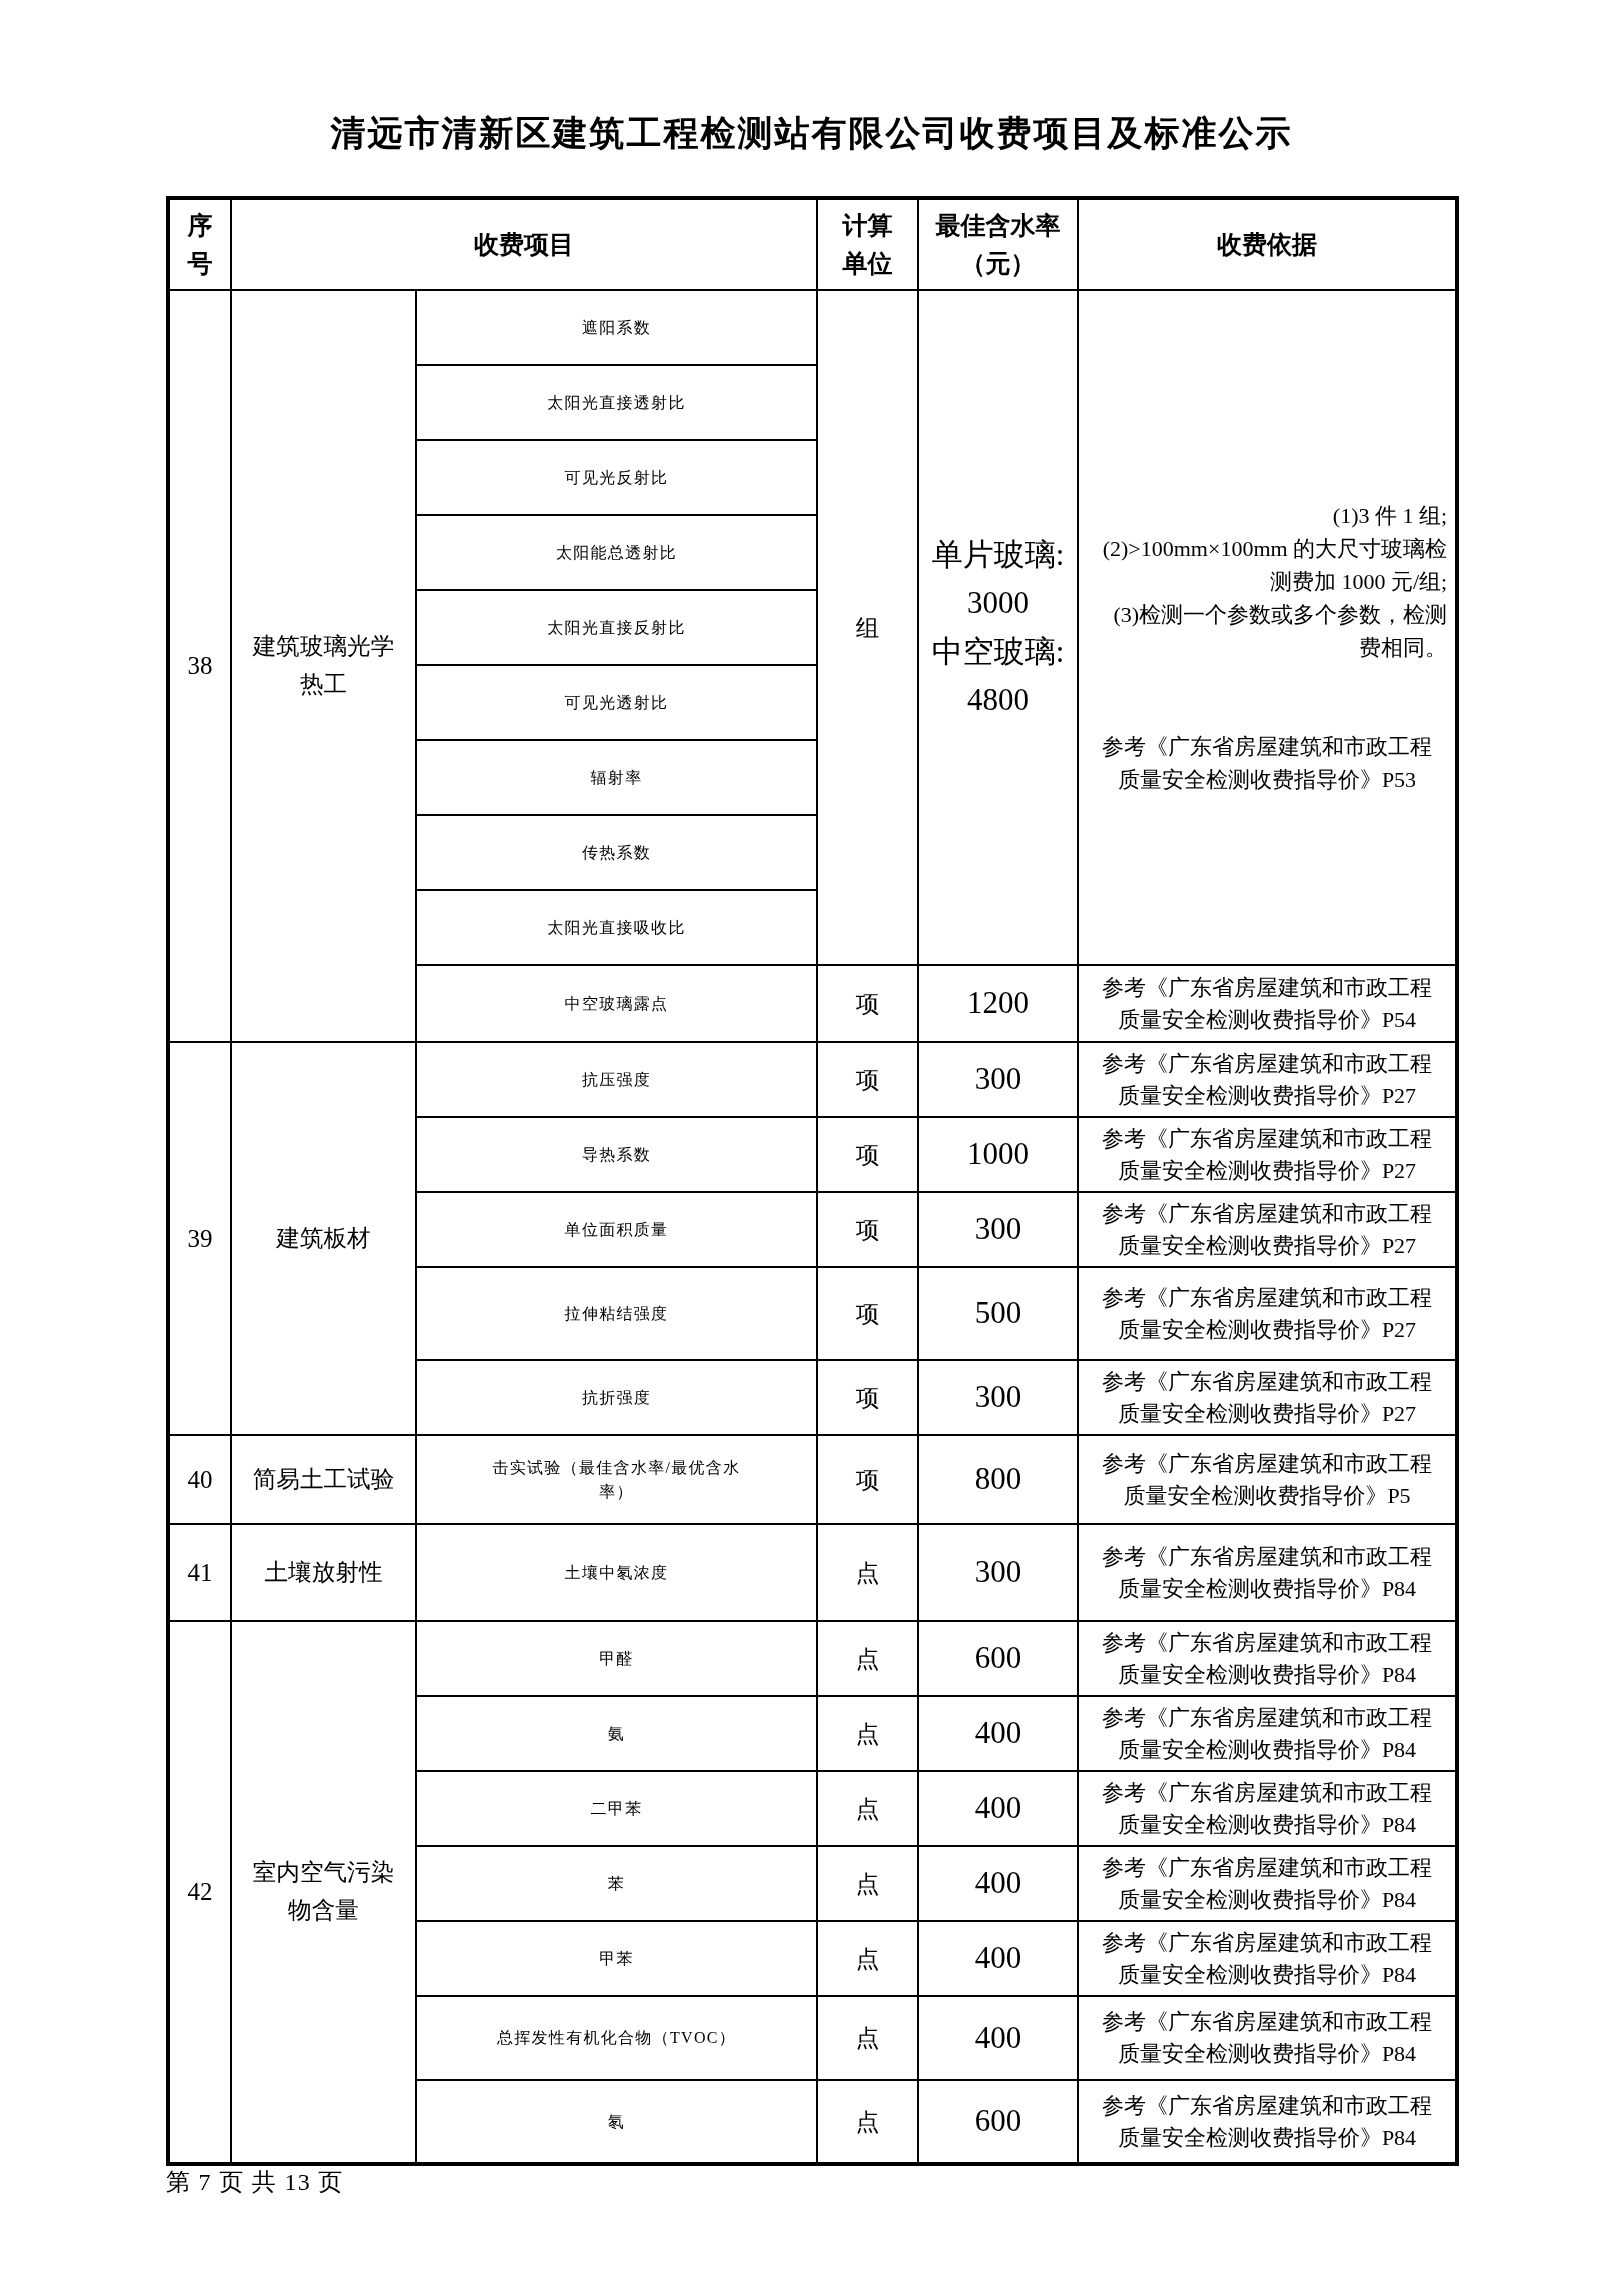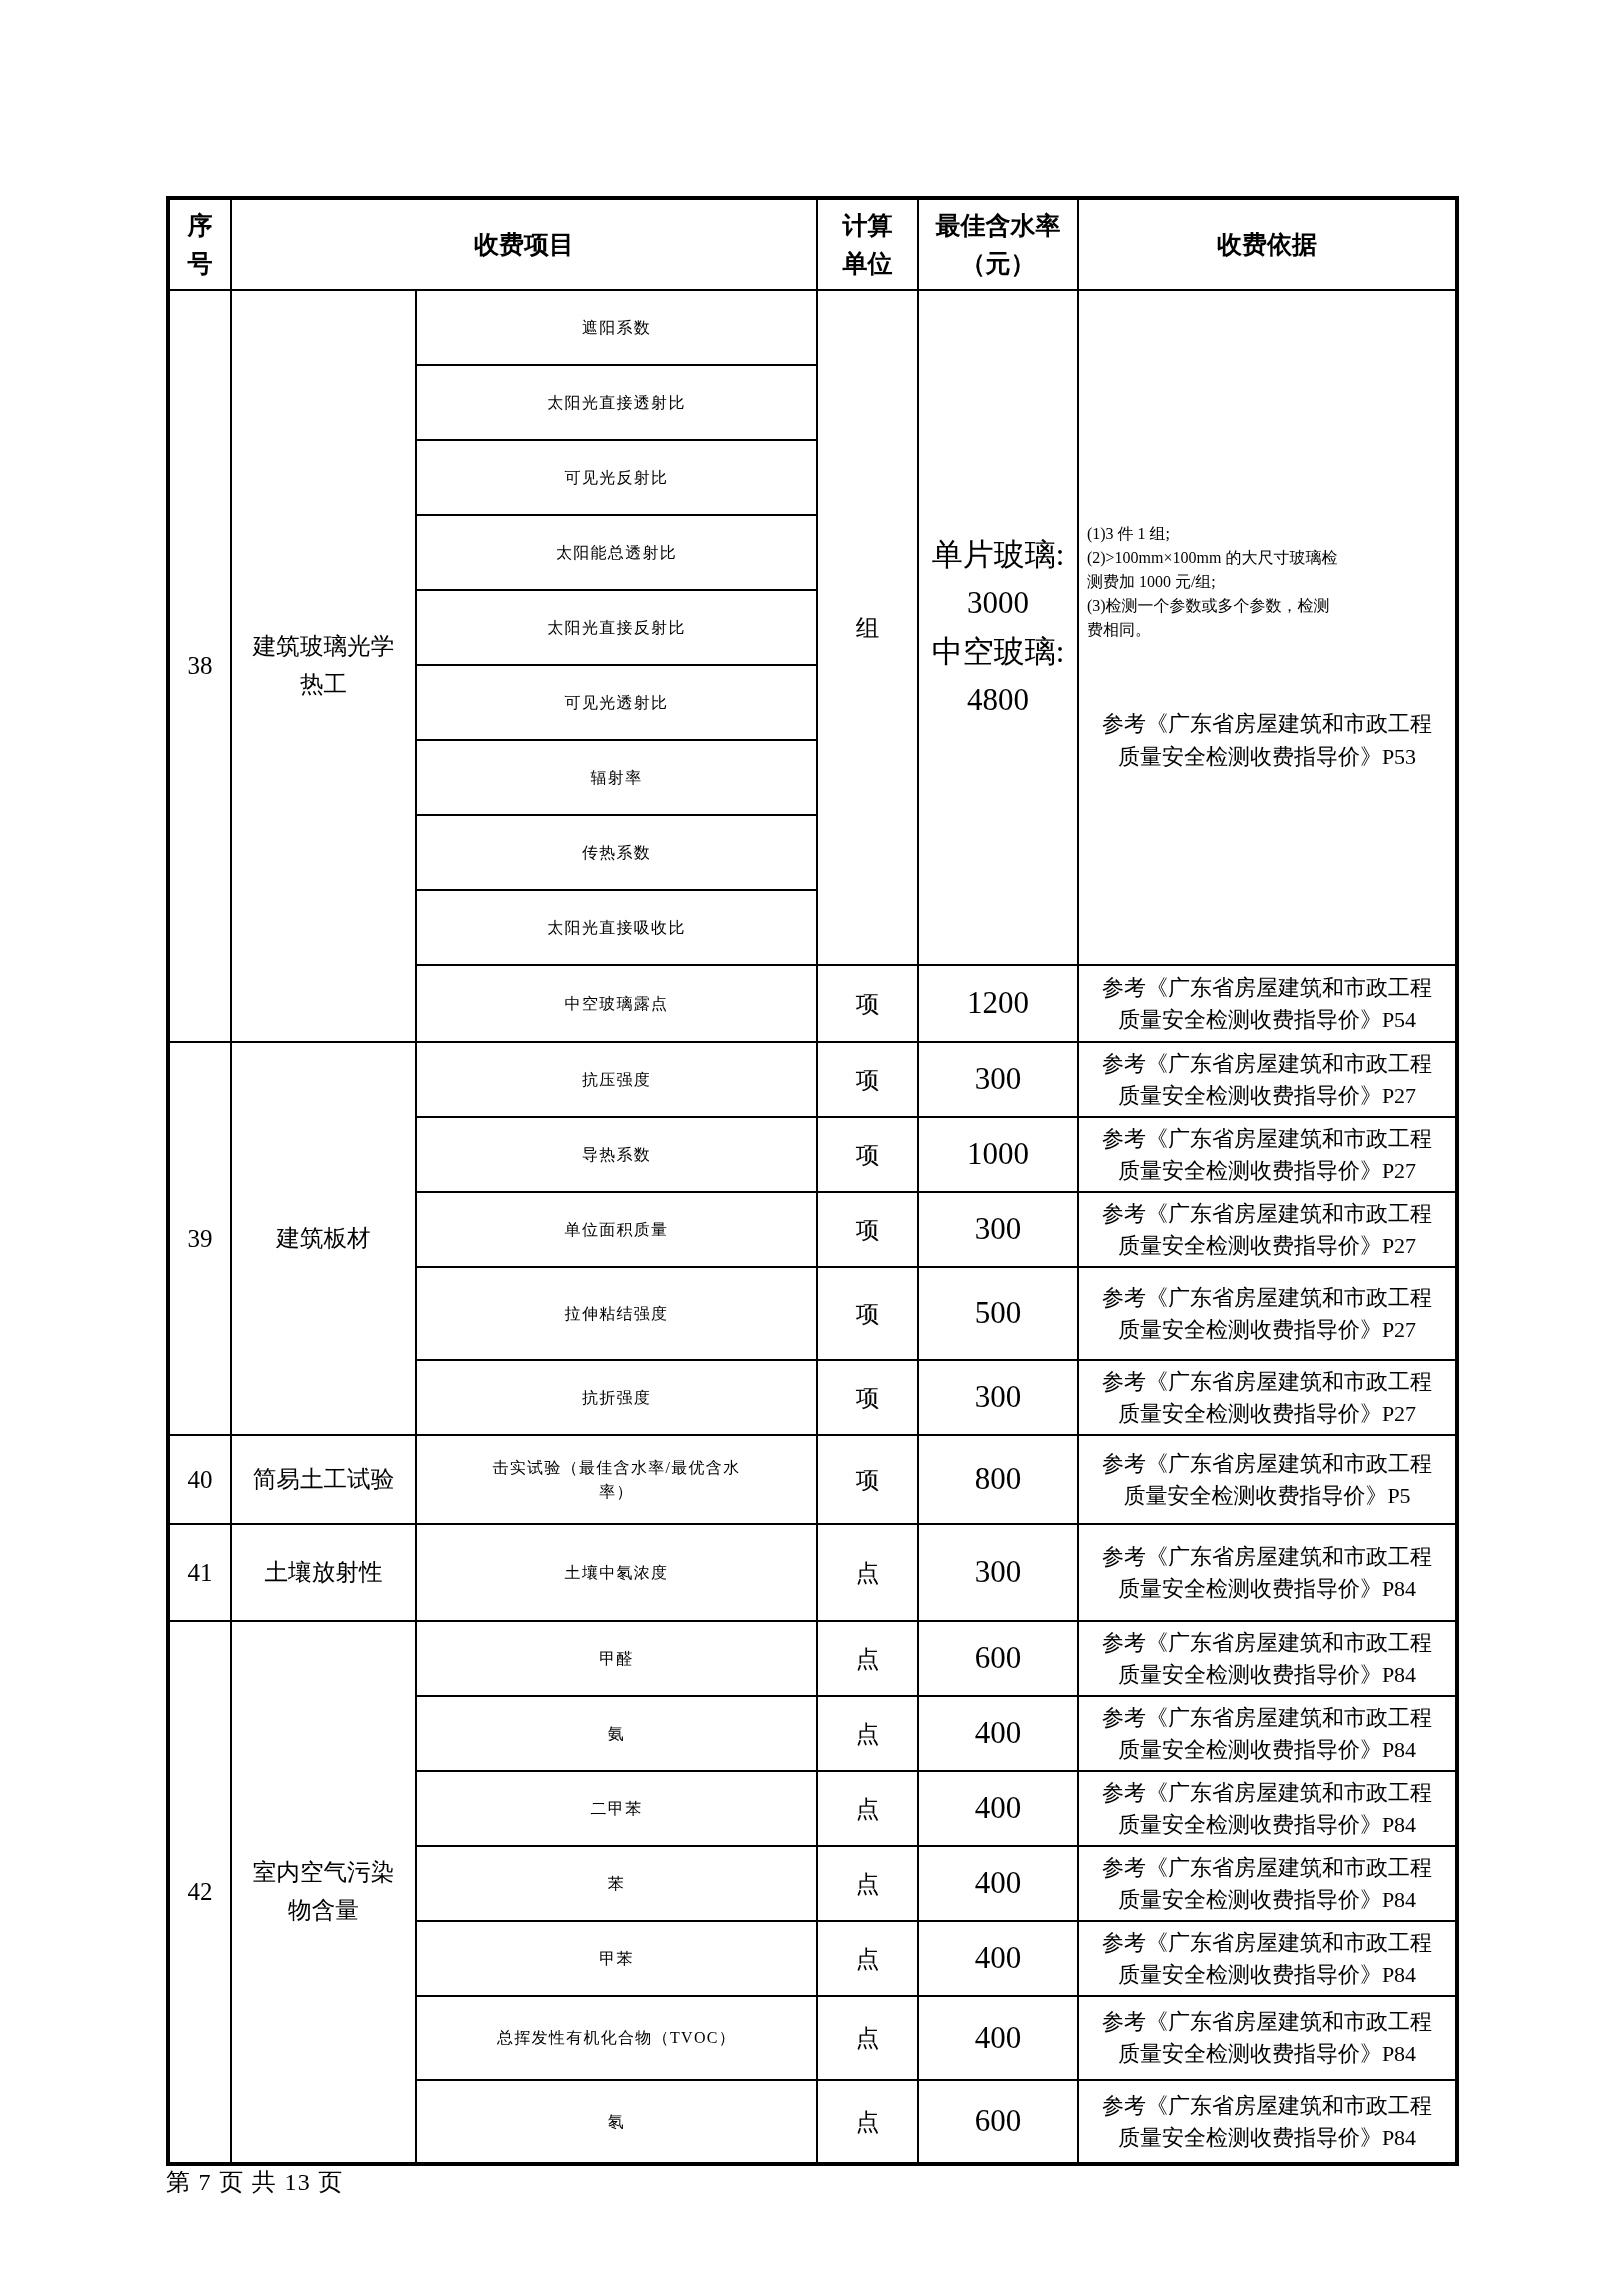--- a/index.html
+++ b/index.html
@@ -69,6 +69,7 @@
 
 <div class="sheet">
 
+  <div class="doc-title">清远市清新区建筑工程检测站有限公司收费项目及标准公示</div>
 
   <table class="fee">
     <colgroup>

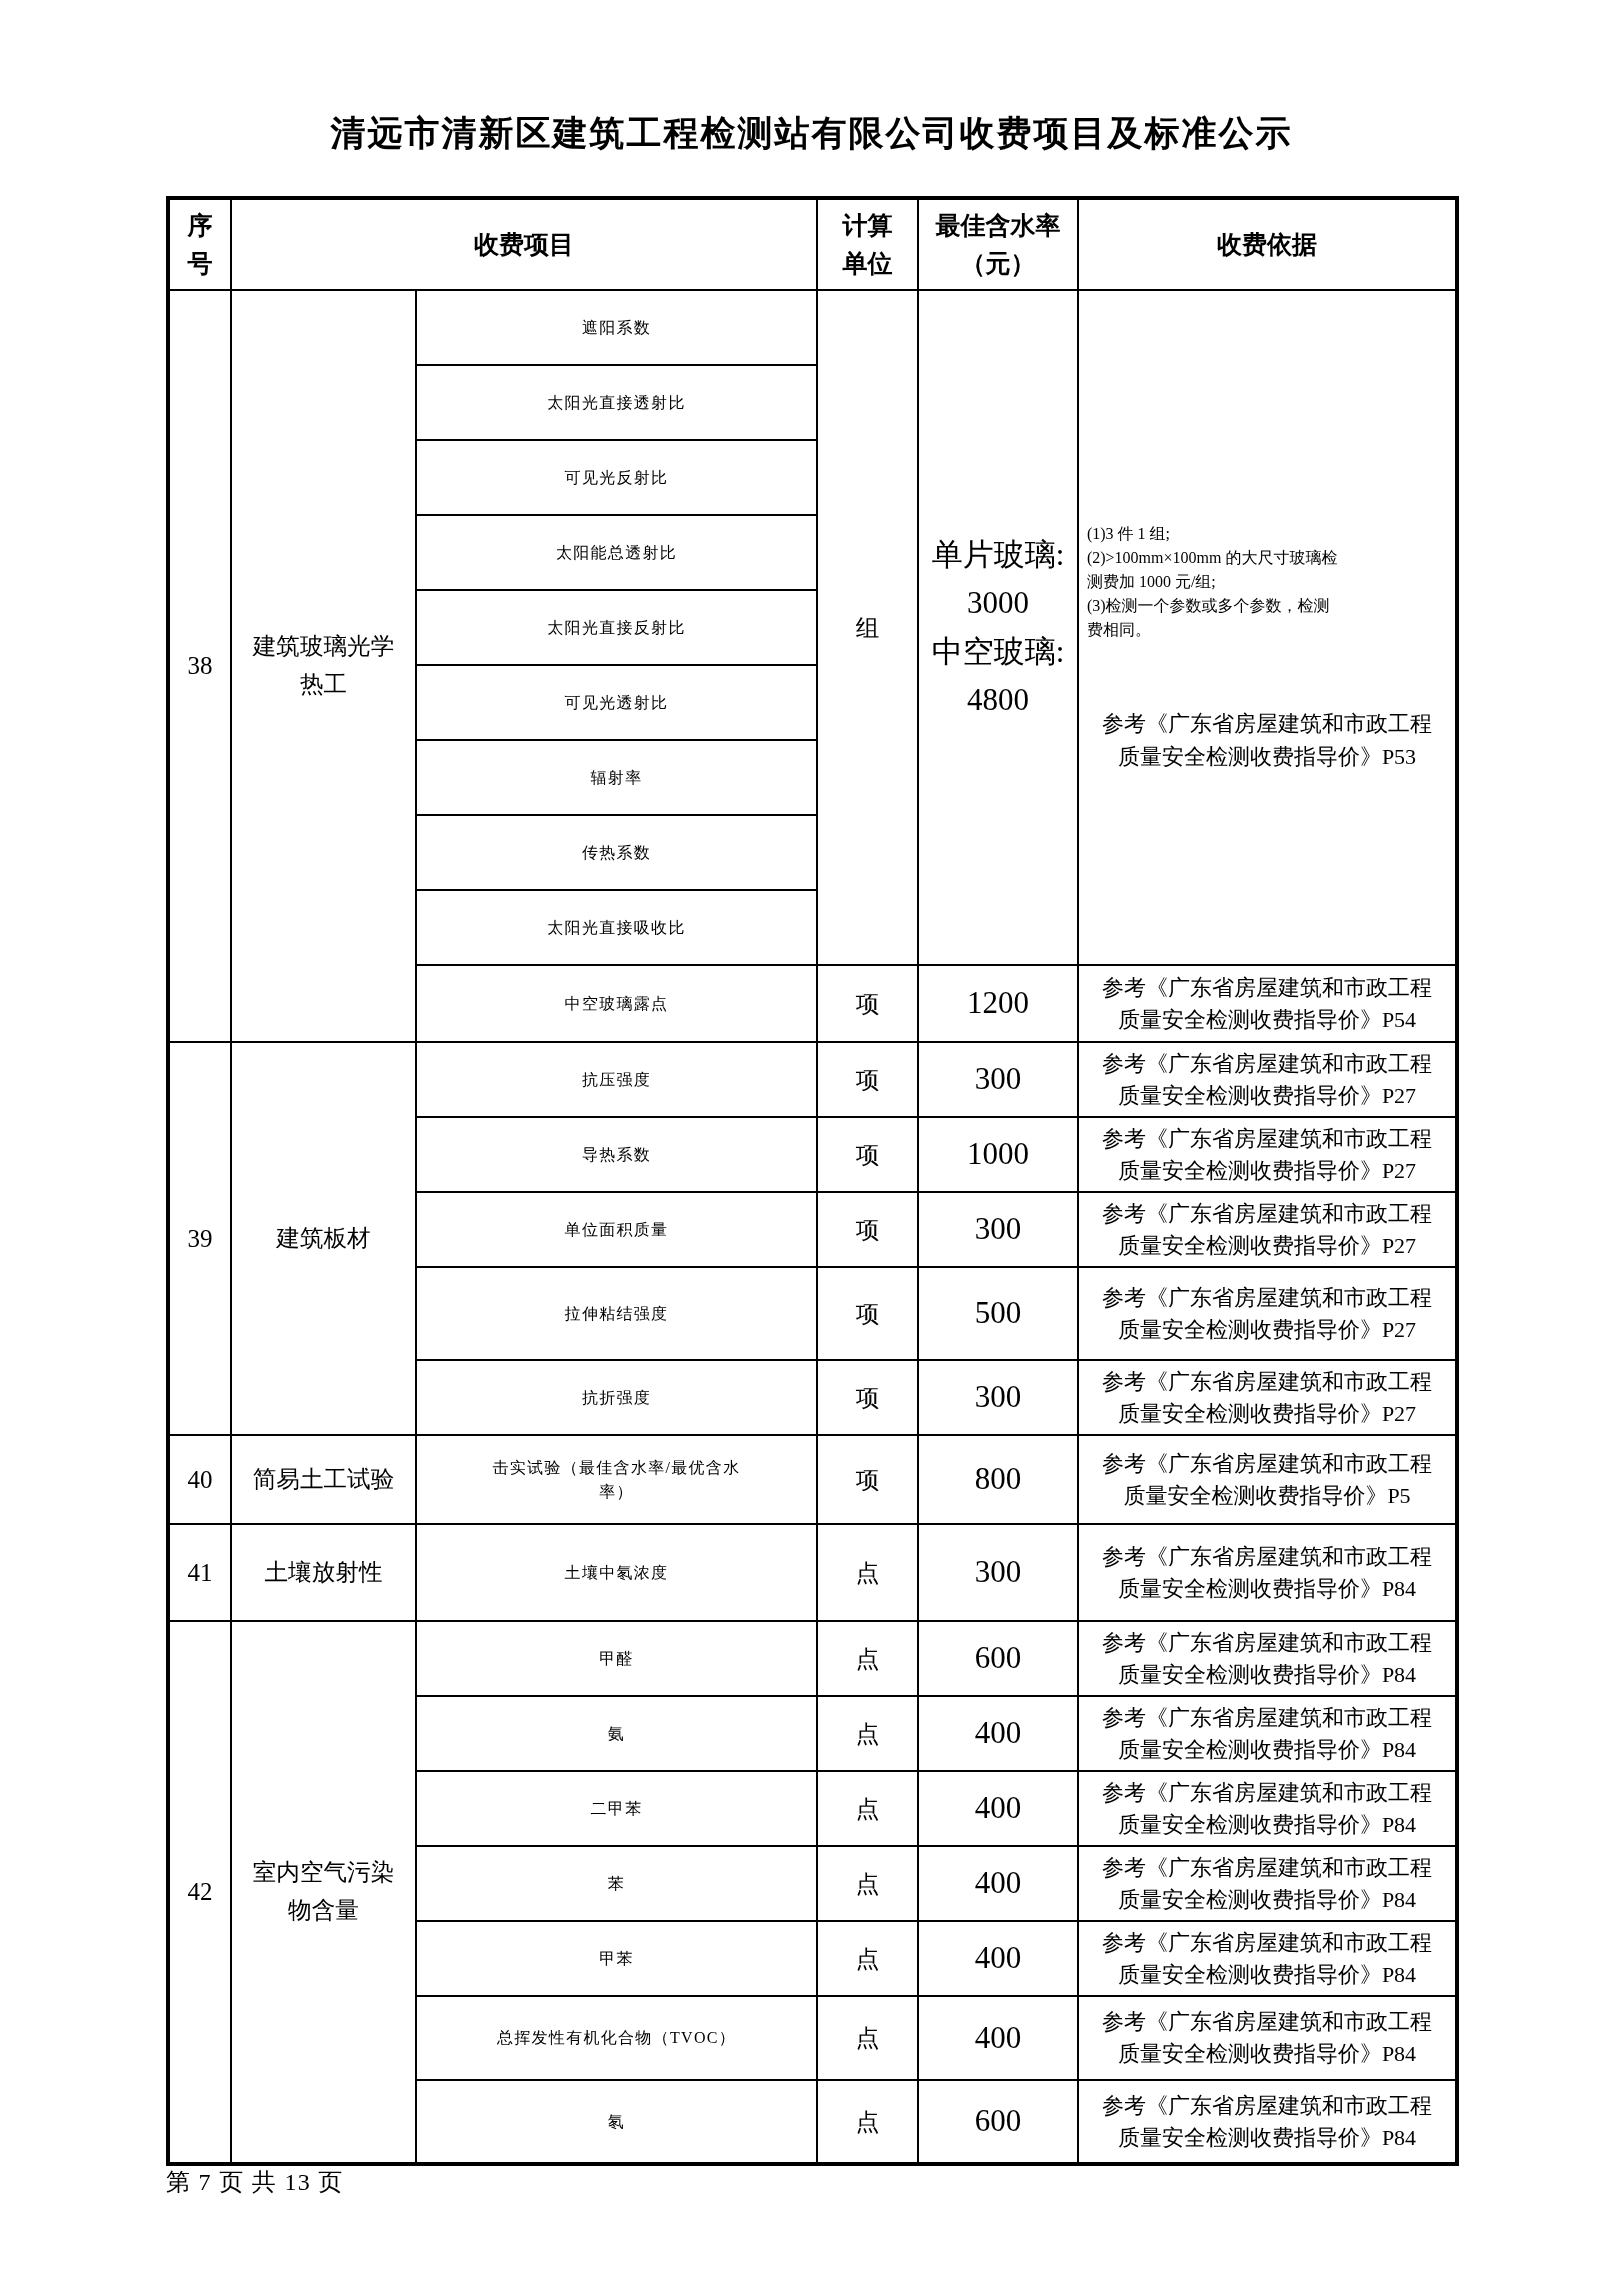--- a/index.html
+++ b/index.html
@@ -51,7 +51,7 @@
   .c-basis{font-size:22px;line-height:1.45;white-space:pre-line;text-align:center;padding:2.6px 5.2px;}
   .c-basis-big{text-align:left;vertical-align:middle;padding:6.5px 9.2px;}
   .basis-notes{
-    font-size:16px;line-height:1.5;white-space:pre-line;text-align:left;margin-top:40px;
+    font-size:22px;line-height:1.5;white-space:pre-line;text-align:right;margin-top:40px;
   }
   .basis-ref{
     font-size:22px;line-height:1.5;white-space:pre-line;text-align:center;

